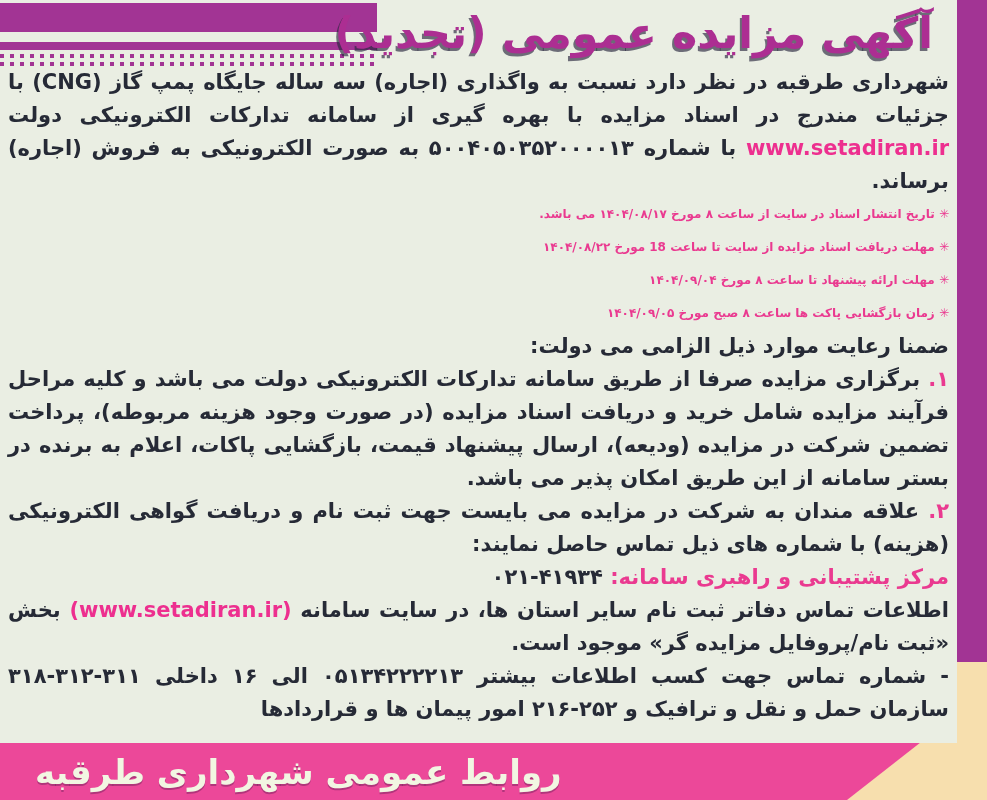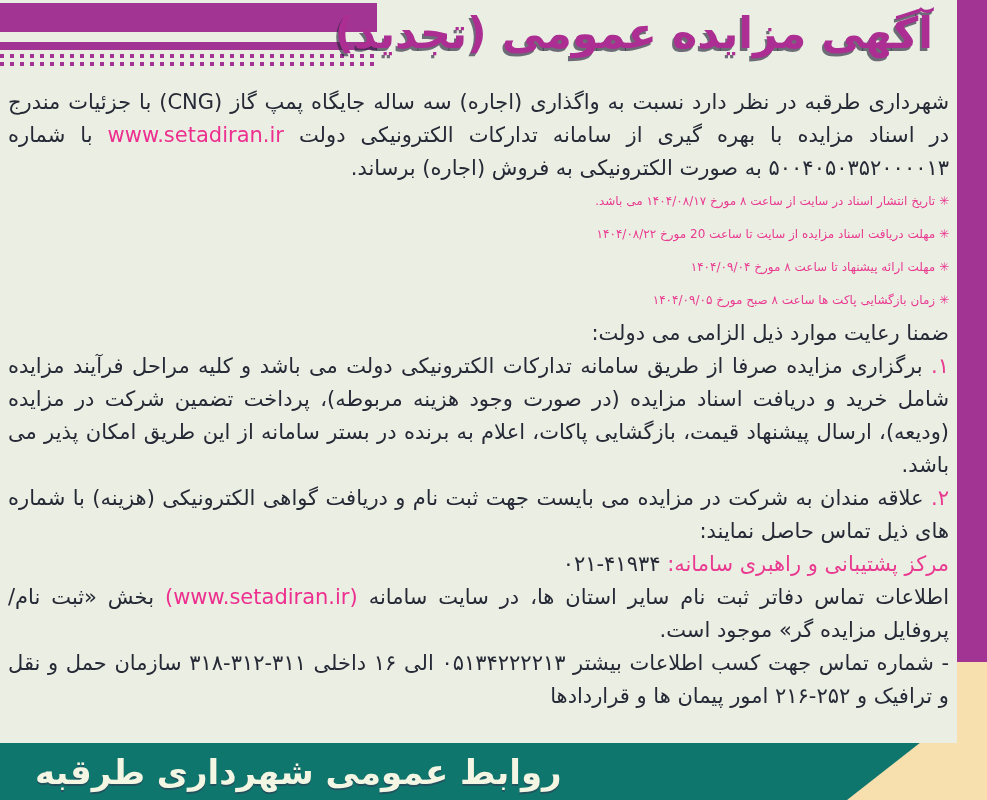--- a/index.html
+++ b/index.html
@@ -29,8 +29,8 @@
   
   .body{
     position:absolute;top:66px;right:38px;left:8px;
-    font-size:21px;font-weight:normal;color:#262a36;
-    line-height:33px;text-align:justify;margin-top:20px;
+    font-size:21px;font-weight:bold;color:#262a36;
+    line-height:33px;text-align:justify;
   }
   .block{margin:0;}
   .block.line{text-align:right;}

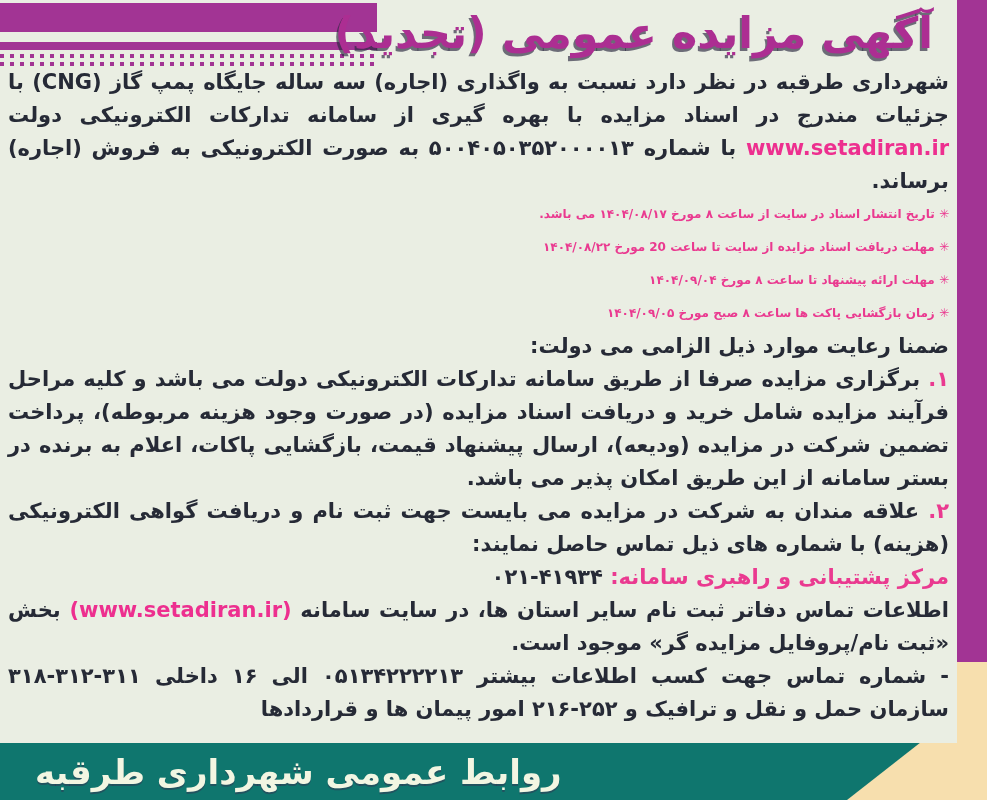--- a/index.html
+++ b/index.html
@@ -74,7 +74,7 @@
   <div class="body">
       <div class="block p"><span class="dark">شهرداری طرقبه در نظر دارد نسبت به واگذاری (اجاره) سه ساله جایگاه پمپ گاز (CNG) با جزئیات مندرج در اسناد مزایده با بهره گیری از سامانه تدارکات الکترونیکی دولت </span><span class="link" dir="ltr">www.setadiran.ir</span><span class="dark"> با شماره </span><span class="number" dir="ltr">۵۰۰۴۰۵۰۳۵۲۰۰۰۰۱۳</span><span class="dark"> به صورت الکترونیکی به فروش (اجاره) برساند.</span></div>
       <div class="block bullet"><span class="bullet">✳ </span><span class="pink">تاریخ انتشار اسناد</span><span class="dark"> در سایت از ساعت ۸ مورخ </span><span class="number" dir="ltr">۱۴۰۴/۰۸/۱۷</span><span class="dark"> می باشد.</span></div>
-      <div class="block bullet"><span class="bullet">✳ </span><span class="pink">مهلت دریافت اسناد مزایده</span><span class="dark"> از سایت تا ساعت 20 مورخ </span><span class="number" dir="ltr">۱۴۰۴/۰۸/۲۲</span></div>
+      <div class="block bullet"><span class="bullet">✳ </span><span class="pink">مهلت دریافت اسناد مزایده</span><span class="dark"> از سایت تا ساعت 18 مورخ </span><span class="number" dir="ltr">۱۴۰۴/۰۸/۲۲</span></div>
       <div class="block bullet"><span class="bullet">✳ </span><span class="pink">مهلت ارائه پیشنهاد</span><span class="dark"> تا ساعت ۸ مورخ </span><span class="number" dir="ltr">۱۴۰۴/۰۹/۰۴</span></div>
       <div class="block bullet"><span class="bullet">✳ </span><span class="pink">زمان بازگشایی پاکت ها</span><span class="dark"> ساعت ۸ صبح مورخ </span><span class="number" dir="ltr">۱۴۰۴/۰۹/۰۵</span></div>
       <div class="block line"><span class="dark">ضمنا رعایت موارد ذیل الزامی می دولت:</span></div>

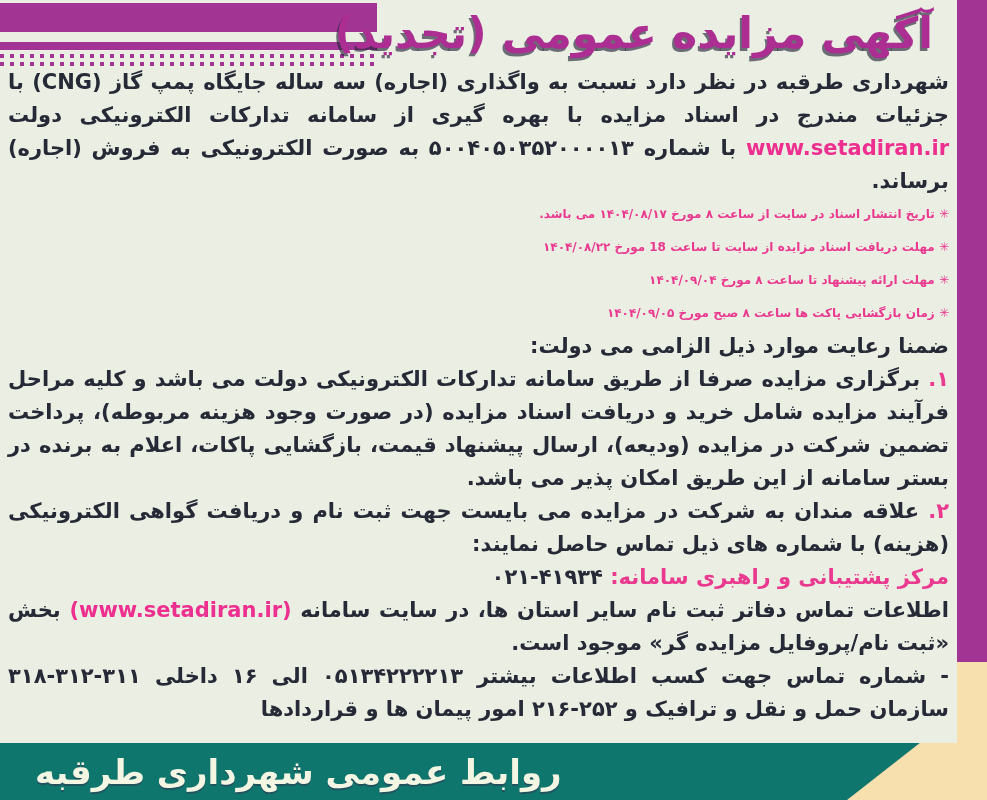--- a/index.html
+++ b/index.html
@@ -39,7 +39,7 @@
   .bullet{color:#ea3a90;font-size:12px;}
   .number{}
   
-  .footer-bar{position:absolute;left:0;bottom:0;width:100%;height:57px;background:#0f766e;}
+  .footer-bar{position:absolute;left:0;bottom:0;width:100%;height:57px;background:#ec4899;}
   .footer-text{
     position:absolute;left:35px;top:50%;transform:translateY(-50%);
     font-size:34px;font-weight:bold;color:#f2f6e2;white-space:nowrap;

